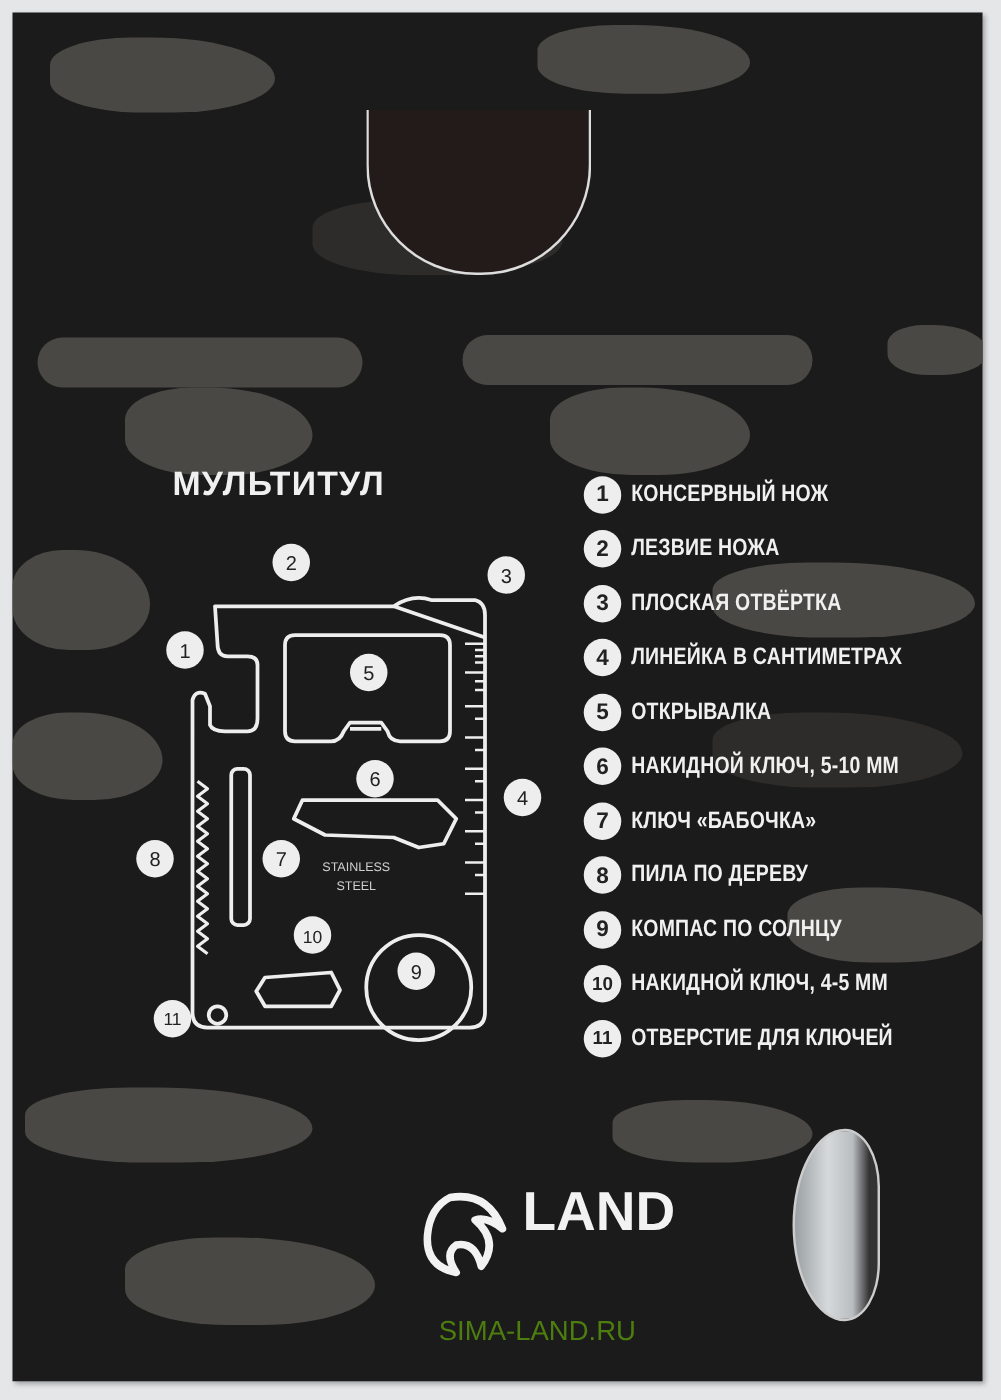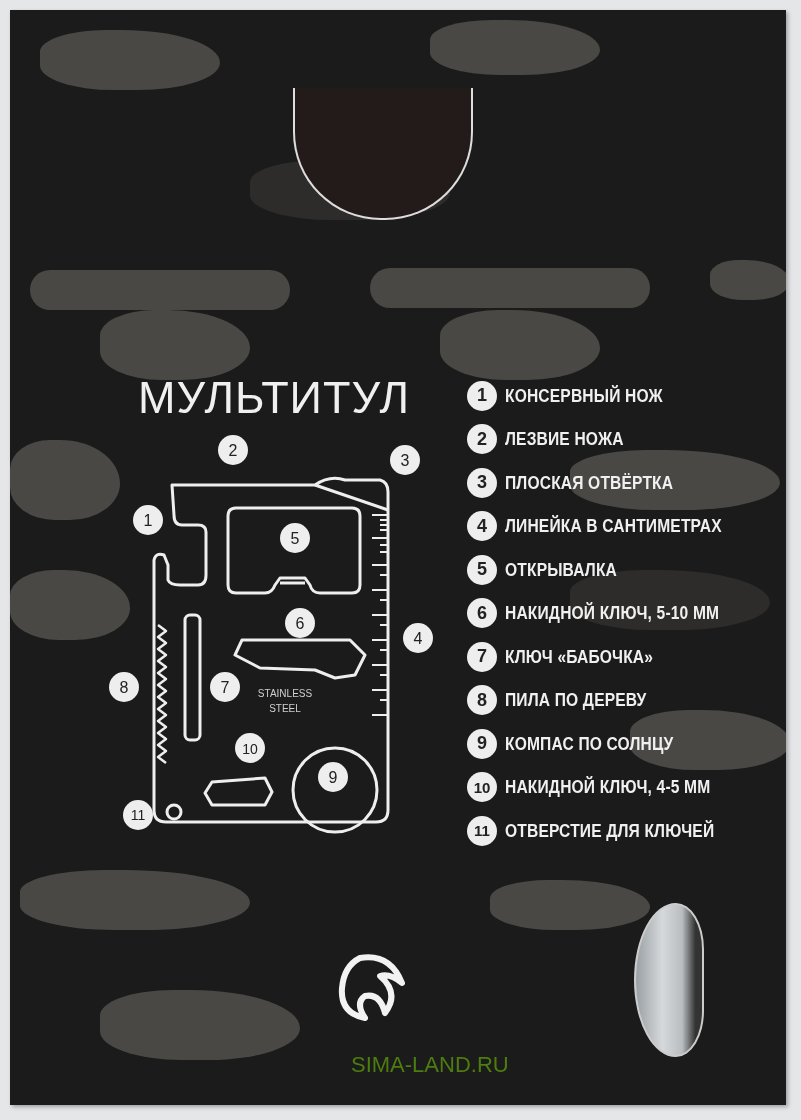--- a/index.html
+++ b/index.html
@@ -9,7 +9,7 @@
   .camo.d{background:#2d2c2a;}
   .notch{position:absolute;left:283px;top:78px;width:176px;height:130px;border:2px solid #ddd;border-top:none;border-radius:0 0 88px 88px;background:#221b1a;}
   .hang{position:absolute;left:624px;top:893px;width:66px;height:150px;border:2px solid #ccc;border-radius:60% 40% 40% 60%/50% 30% 30% 50%;background:linear-gradient(90deg,#9aa0a4,#d6d9db 40%,#b9bdc0 70%,#333 90%);}
-  .title{position:absolute;left:138px;top:372px;color:#f0f0f0;font-size:45px;font-weight:normal;letter-spacing:1px;}
+  .title{position:absolute;left:138px;top:372px;color:#f0f0f0;font-size:27px;font-weight:bold;letter-spacing:1px;}
   .list{position:absolute;left:467px;top:374px;}
   .item{display:flex;align-items:center;height:43.5px;}
   .num{width:30px;height:30px;border-radius:50%;background:#eeeeee;color:#222;font-size:18px;display:flex;align-items:center;justify-content:center;margin-right:8px;font-weight:bold;}

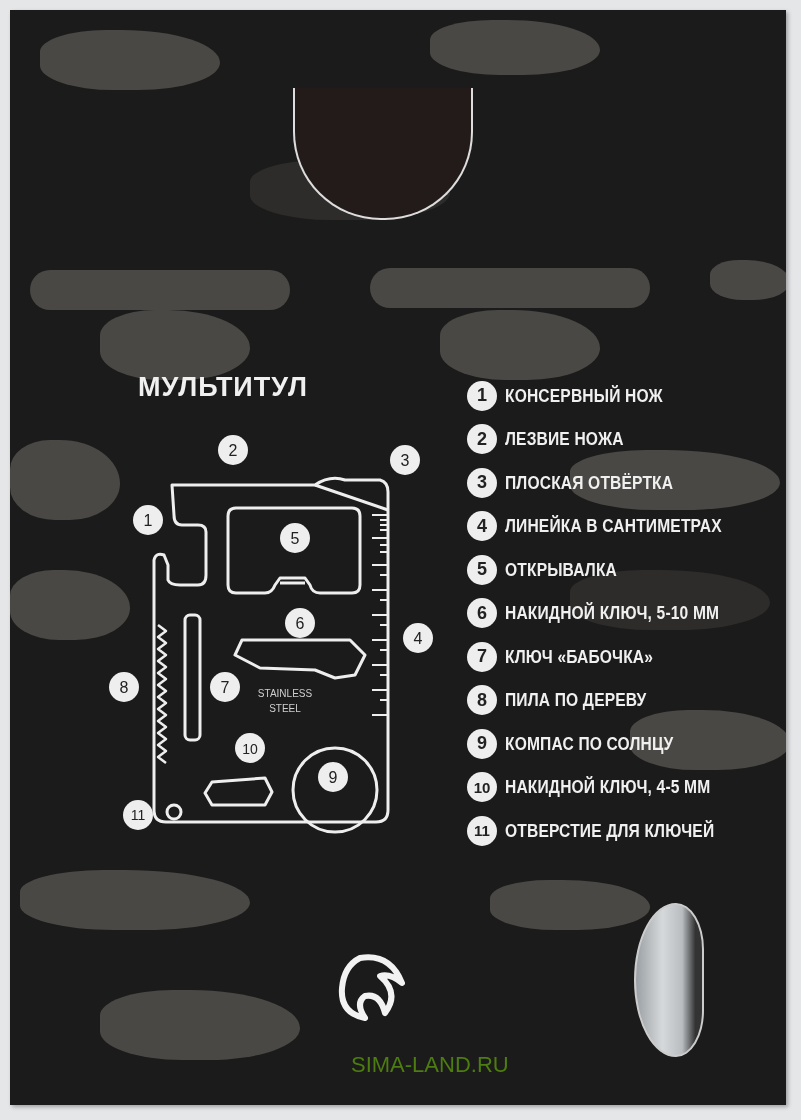--- a/index.html
+++ b/index.html
@@ -194,6 +194,7 @@
     <path d="M30,10 Q60,5 72,35 Q60,25 50,28 Q70,45 55,65 Q50,45 35,48 Q25,55 35,70 Q10,65 12,40 Q14,18 30,10 Z" fill="none" stroke="#f2f2f2" stroke-width="6" stroke-linejoin="round"></path>
   </svg>
   <div class="brand-name">
+    <div>LAND</div>
   </div>
 </div>
 <div class="site">SIMA-LAND.RU</div>

